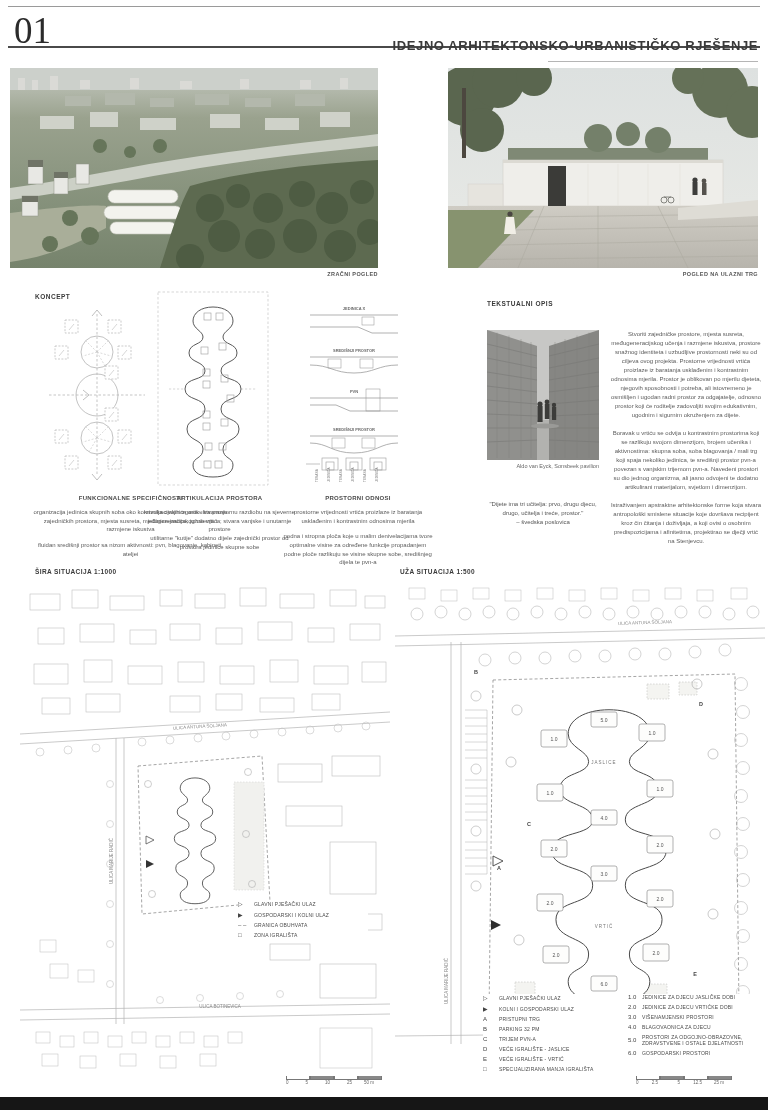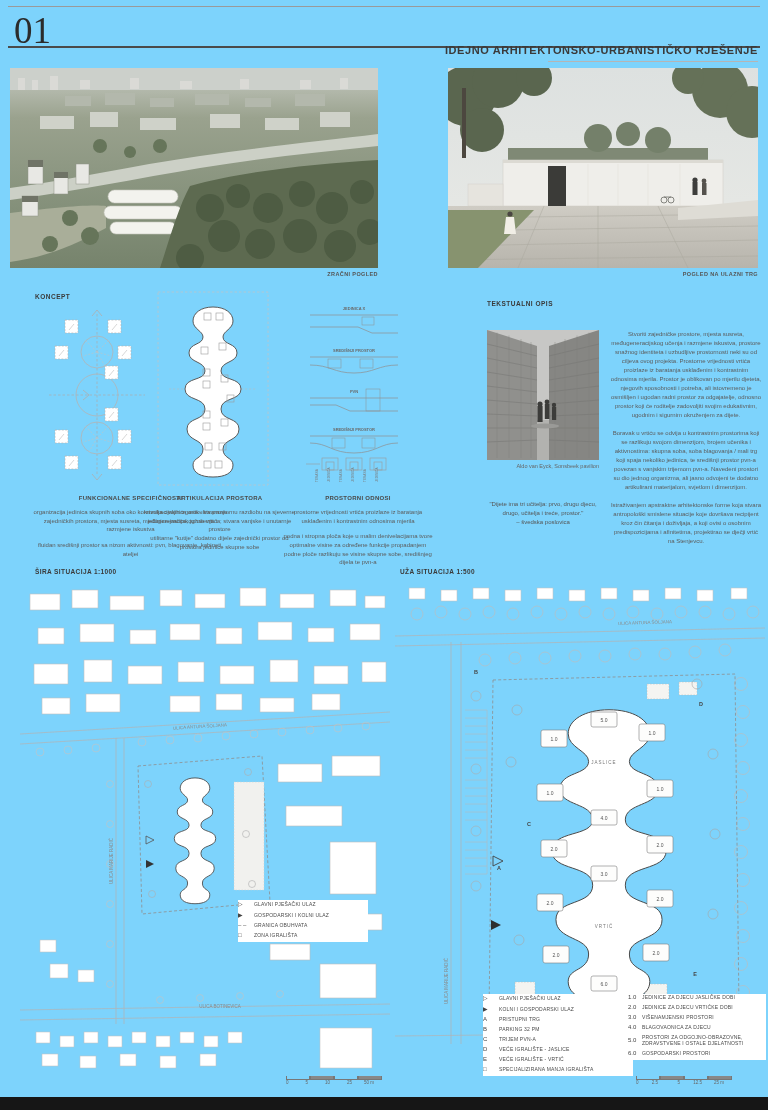--- a/index.html
+++ b/index.html
@@ -3,7 +3,7 @@
 <meta charset="utf-8">
 <style>
   html,body{margin:0;padding:0;background:#e8e8e8;}
-  .board{position:relative;width:768px;height:1110px;background:#7dd3fc;margin:0 auto;
+  .board{position:relative;width:768px;height:1110px;background:#ffffff;margin:0 auto;
          font-family:"Liberation Sans",sans-serif;color:#333;overflow:hidden;}
   .abs{position:absolute;}
   

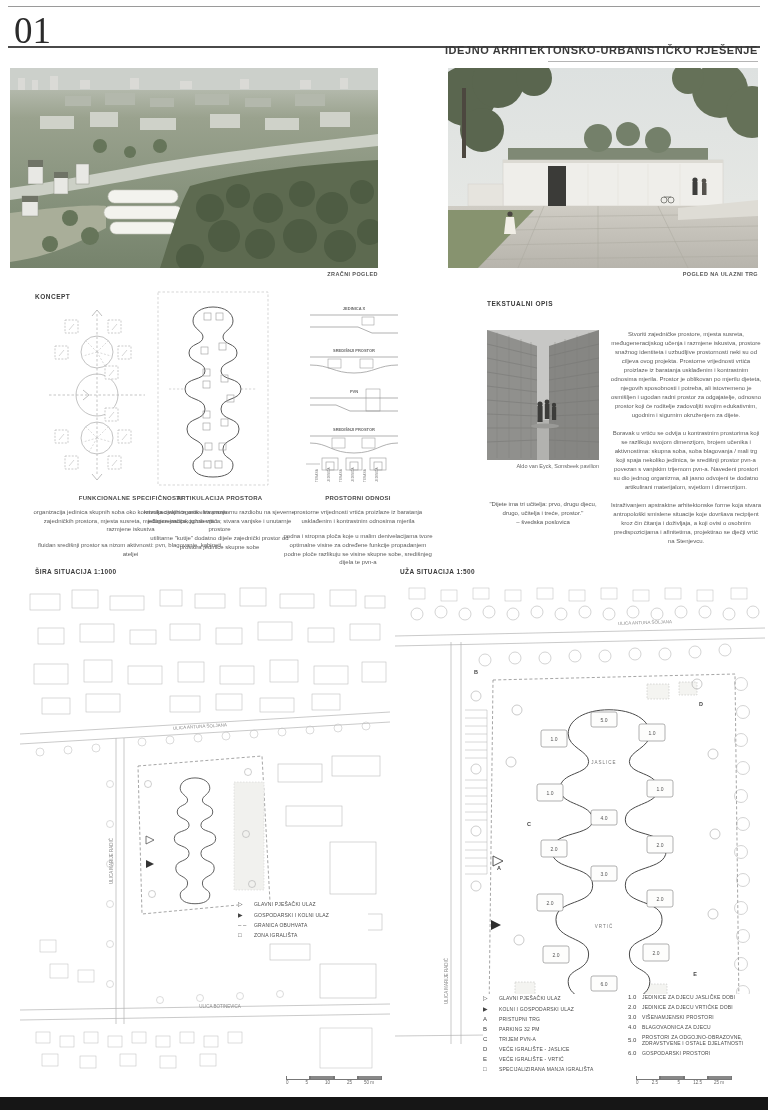--- a/index.html
+++ b/index.html
@@ -11,7 +11,7 @@
   .page-num{left:14px;top:12px;font-family:"Liberation Serif",serif;font-size:37px;color:#2b2b2b;line-height:1;}
   .board-title{right:10px;top:24px;font-family:"Liberation Serif",serif;font-size:17px;letter-spacing:1px;color:#1f1f1f;}
   .rule-main{left:8px;right:8px;top:46px;height:2px;background:#4a4a4a;}
-  .board-sub{right:10px;top:44px;font-size:11px;font-weight:bold;letter-spacing:.6px;color:#3a3a3a;}
+  .board-sub{right:10px;top:38px;font-size:13px;font-weight:bold;letter-spacing:.6px;color:#3a3a3a;}
   .rule-sub{right:10px;top:61px;width:210px;height:1px;background:#b5b5b5;}
   
   .photo{overflow:hidden;background:#ccc;}

